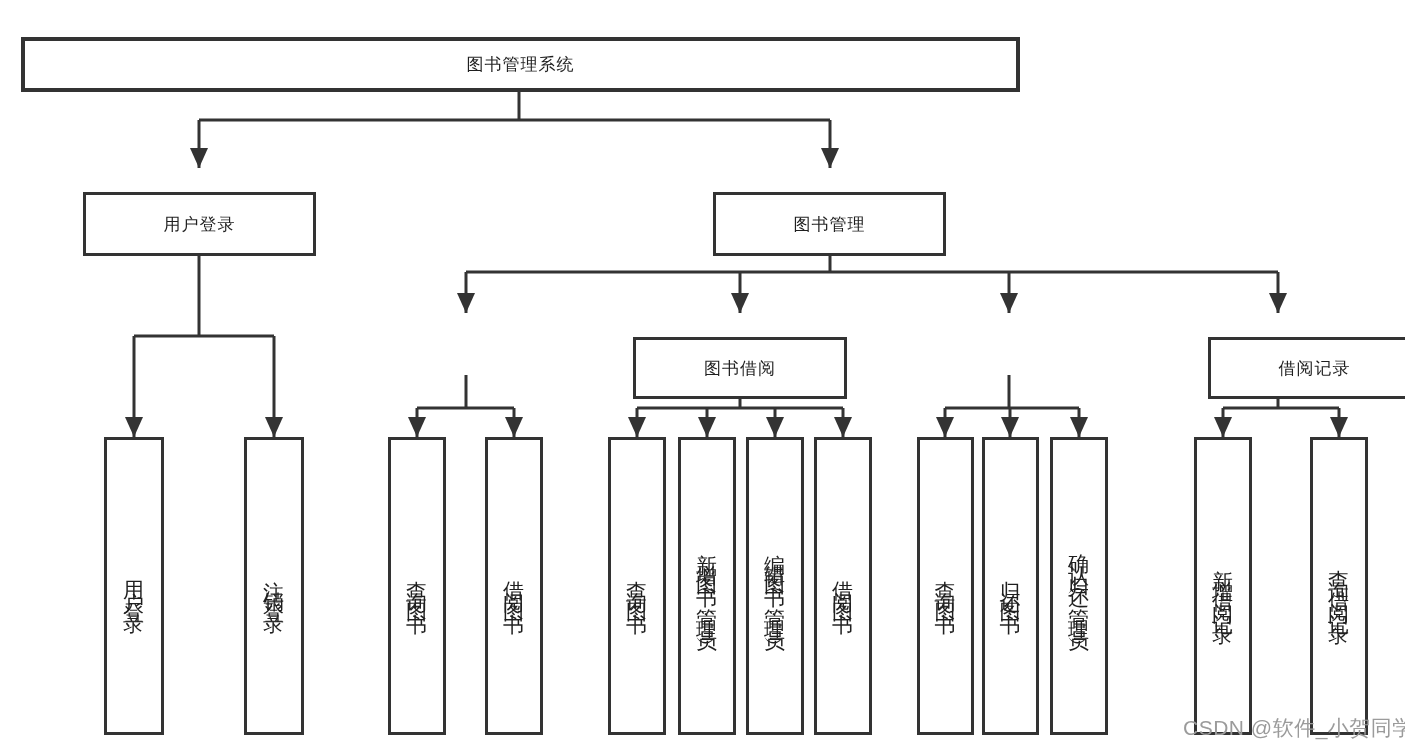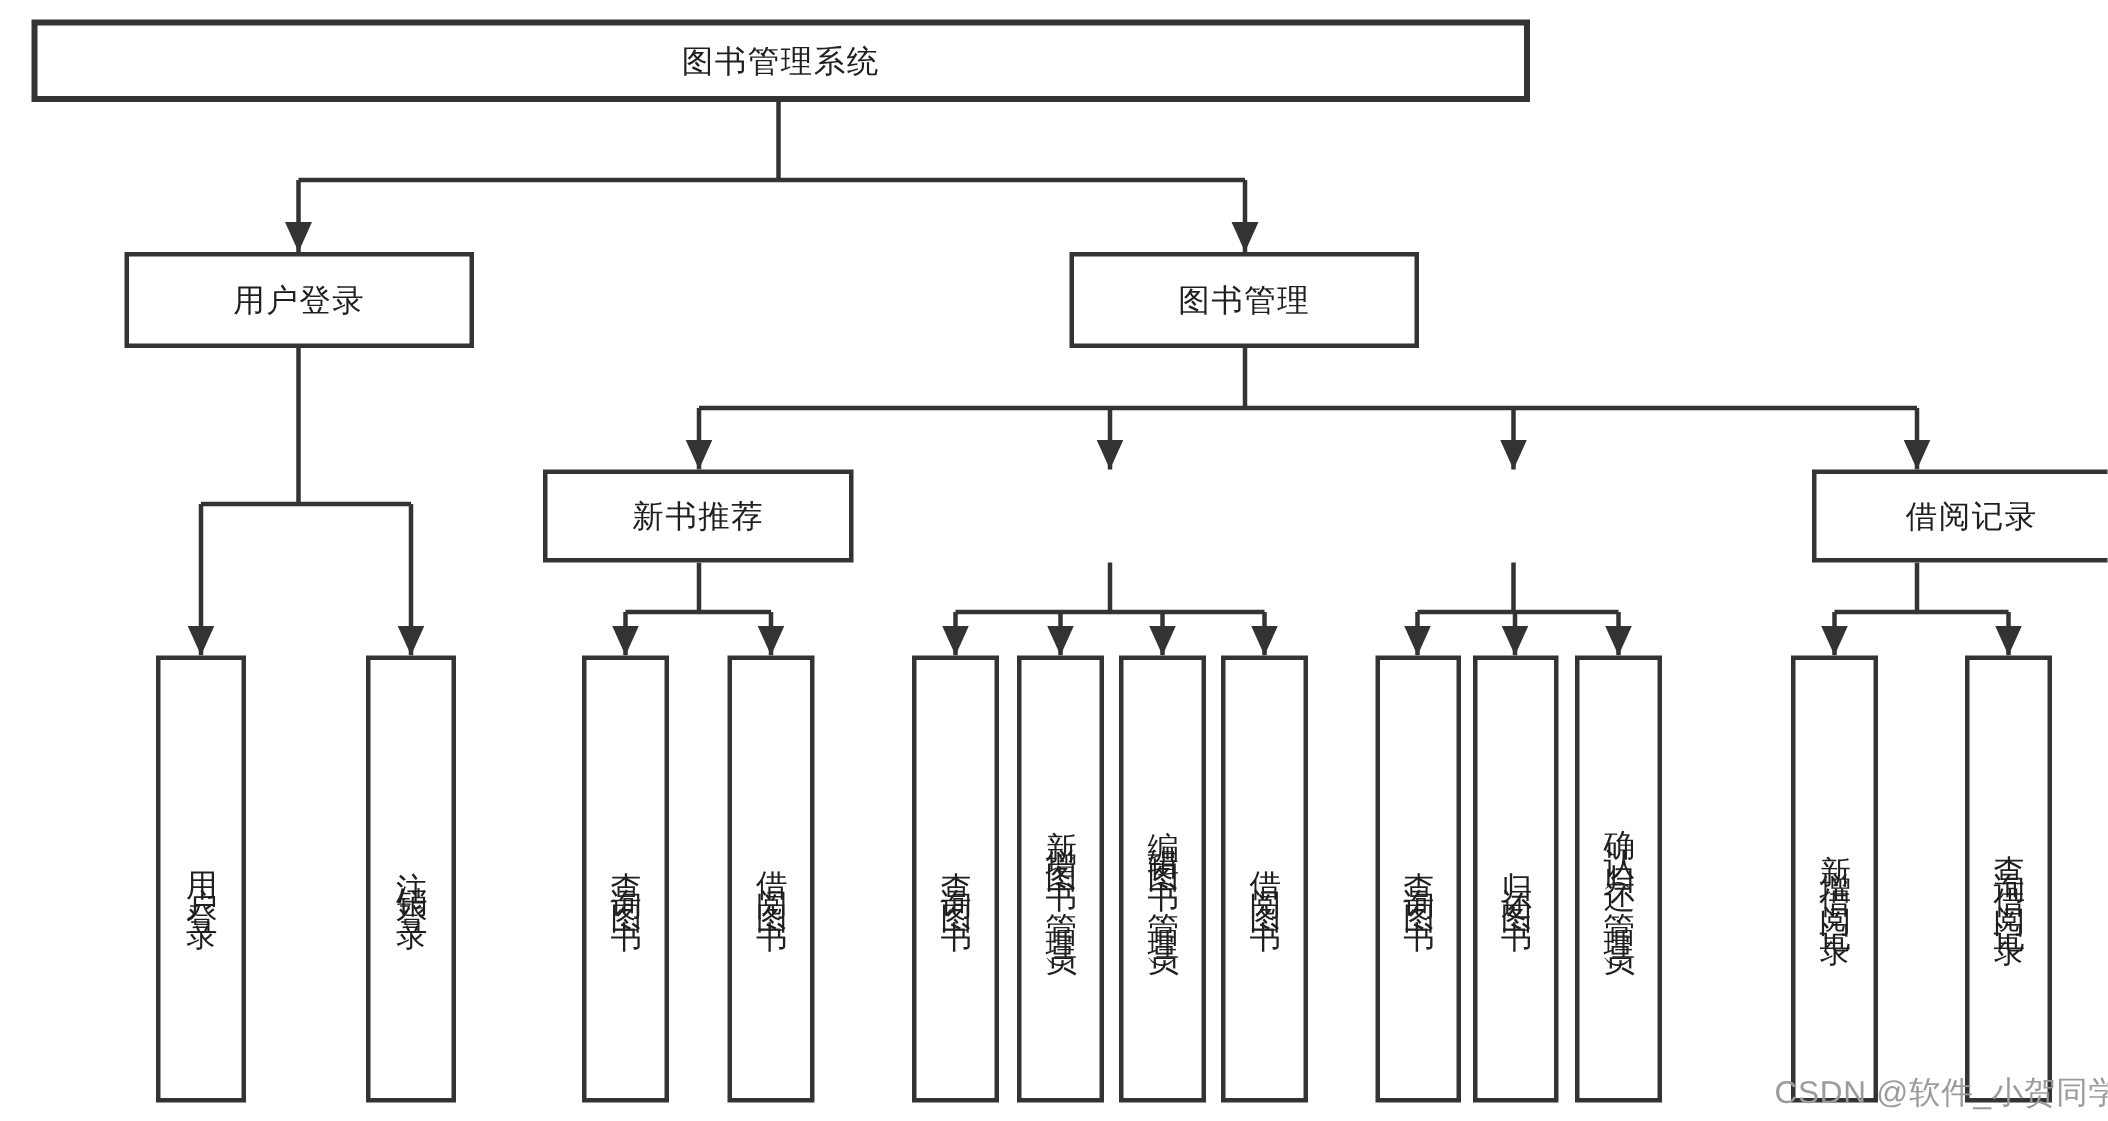--- a/index.html
+++ b/index.html
@@ -16,7 +16,7 @@
     border:3px solid #333333;display:flex;align-items:center;justify-content:center;
     color:#1f1f1f;z-index:2;
   }
-  .node{font-size:21px;letter-spacing:1px;}
+  .node{font-size:17px;letter-spacing:1px;margin-top:24px;}
   .node.root{border-width:4px;}
   .leaf span{
     writing-mode:vertical-rl;

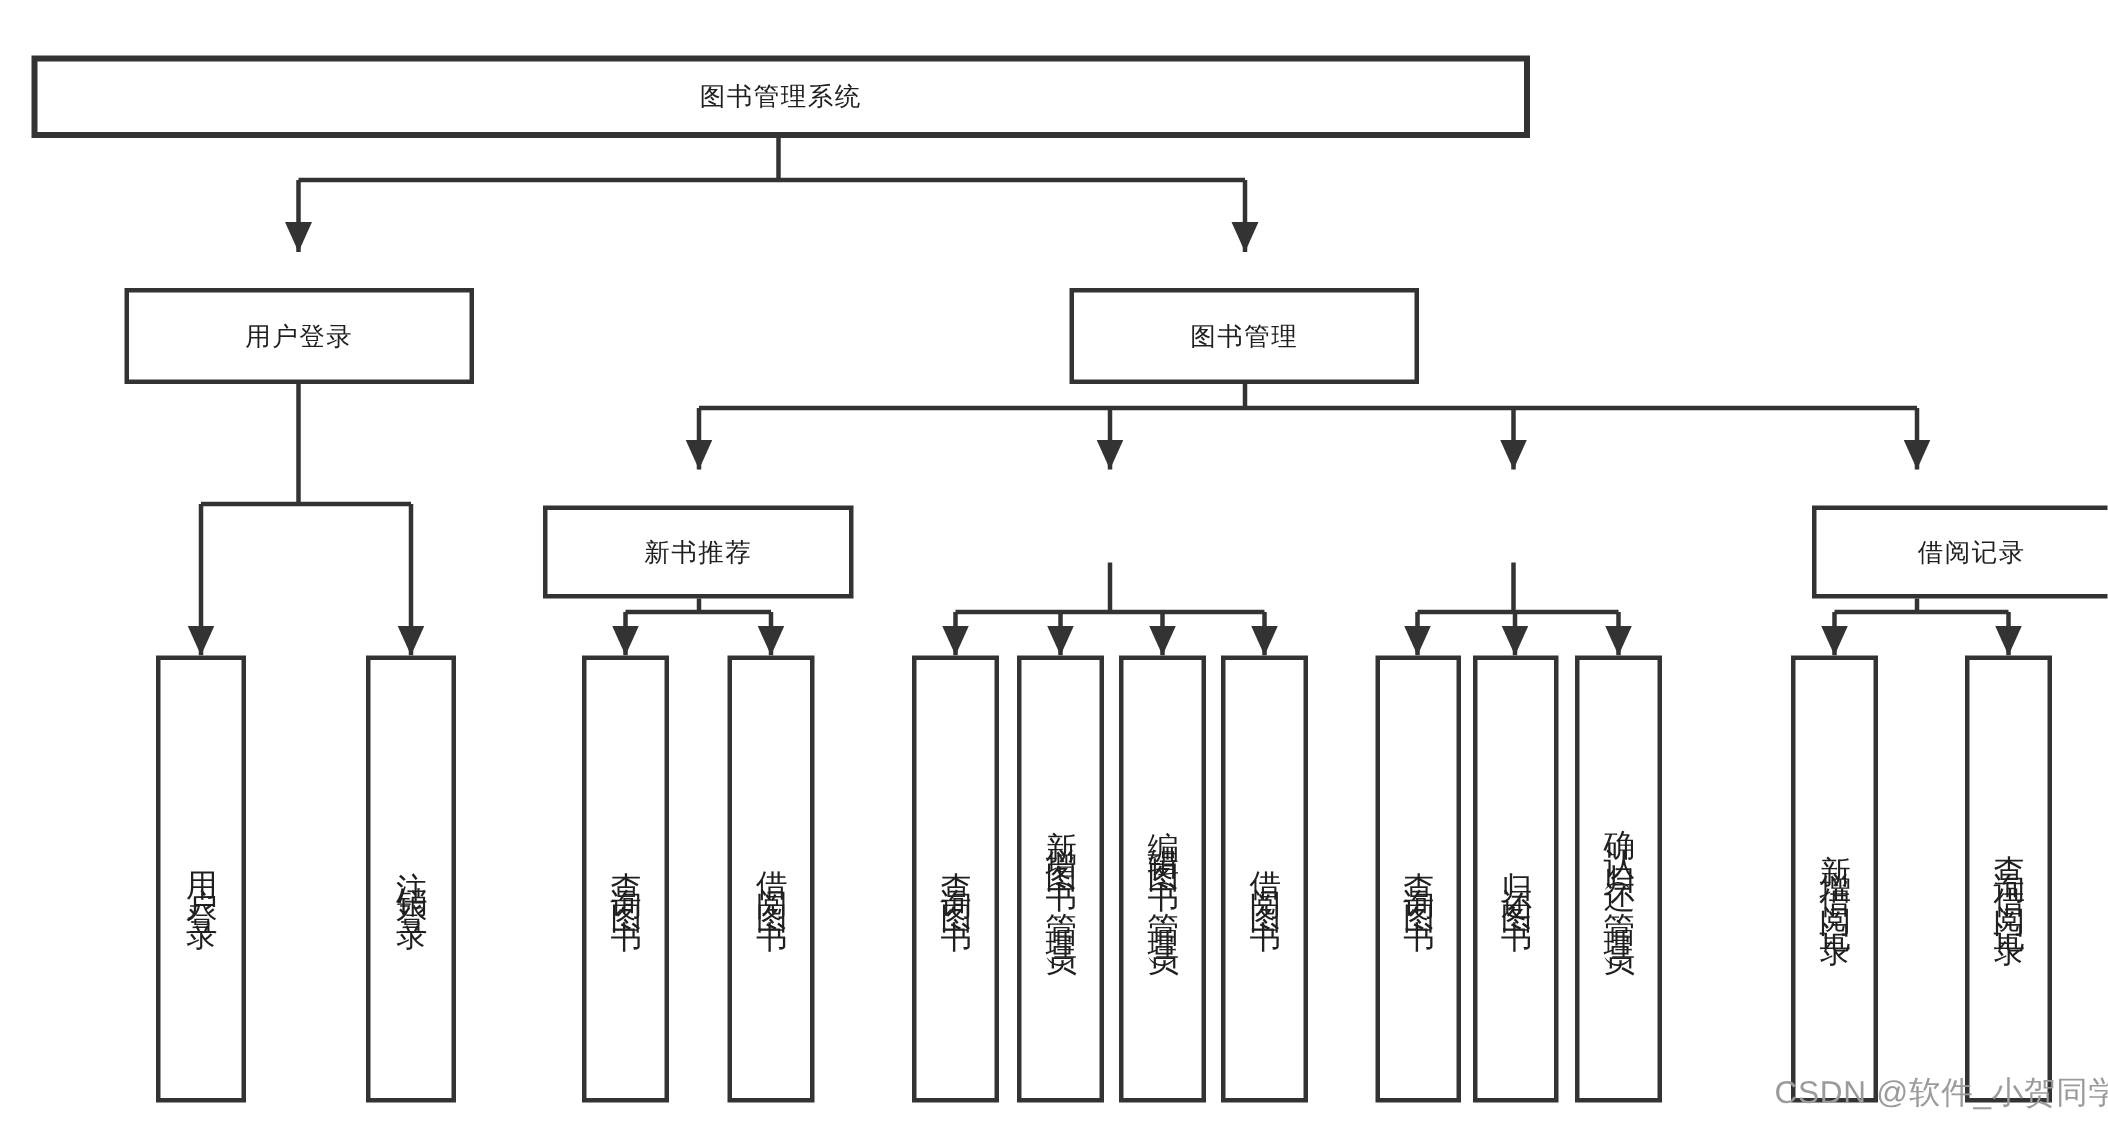--- a/index.html
+++ b/index.html
@@ -106,9 +106,6 @@
     <span>图书管理</span>
   </div>
 
-  <div class="node" style="left:362px;top:313px;width:207px;height:62px;">
-    <span>新书推荐</span>
-  </div>
   <div class="node" style="left:1208px;top:313px;width:213px;height:62px;">
     <span>借阅记录</span>
   </div>

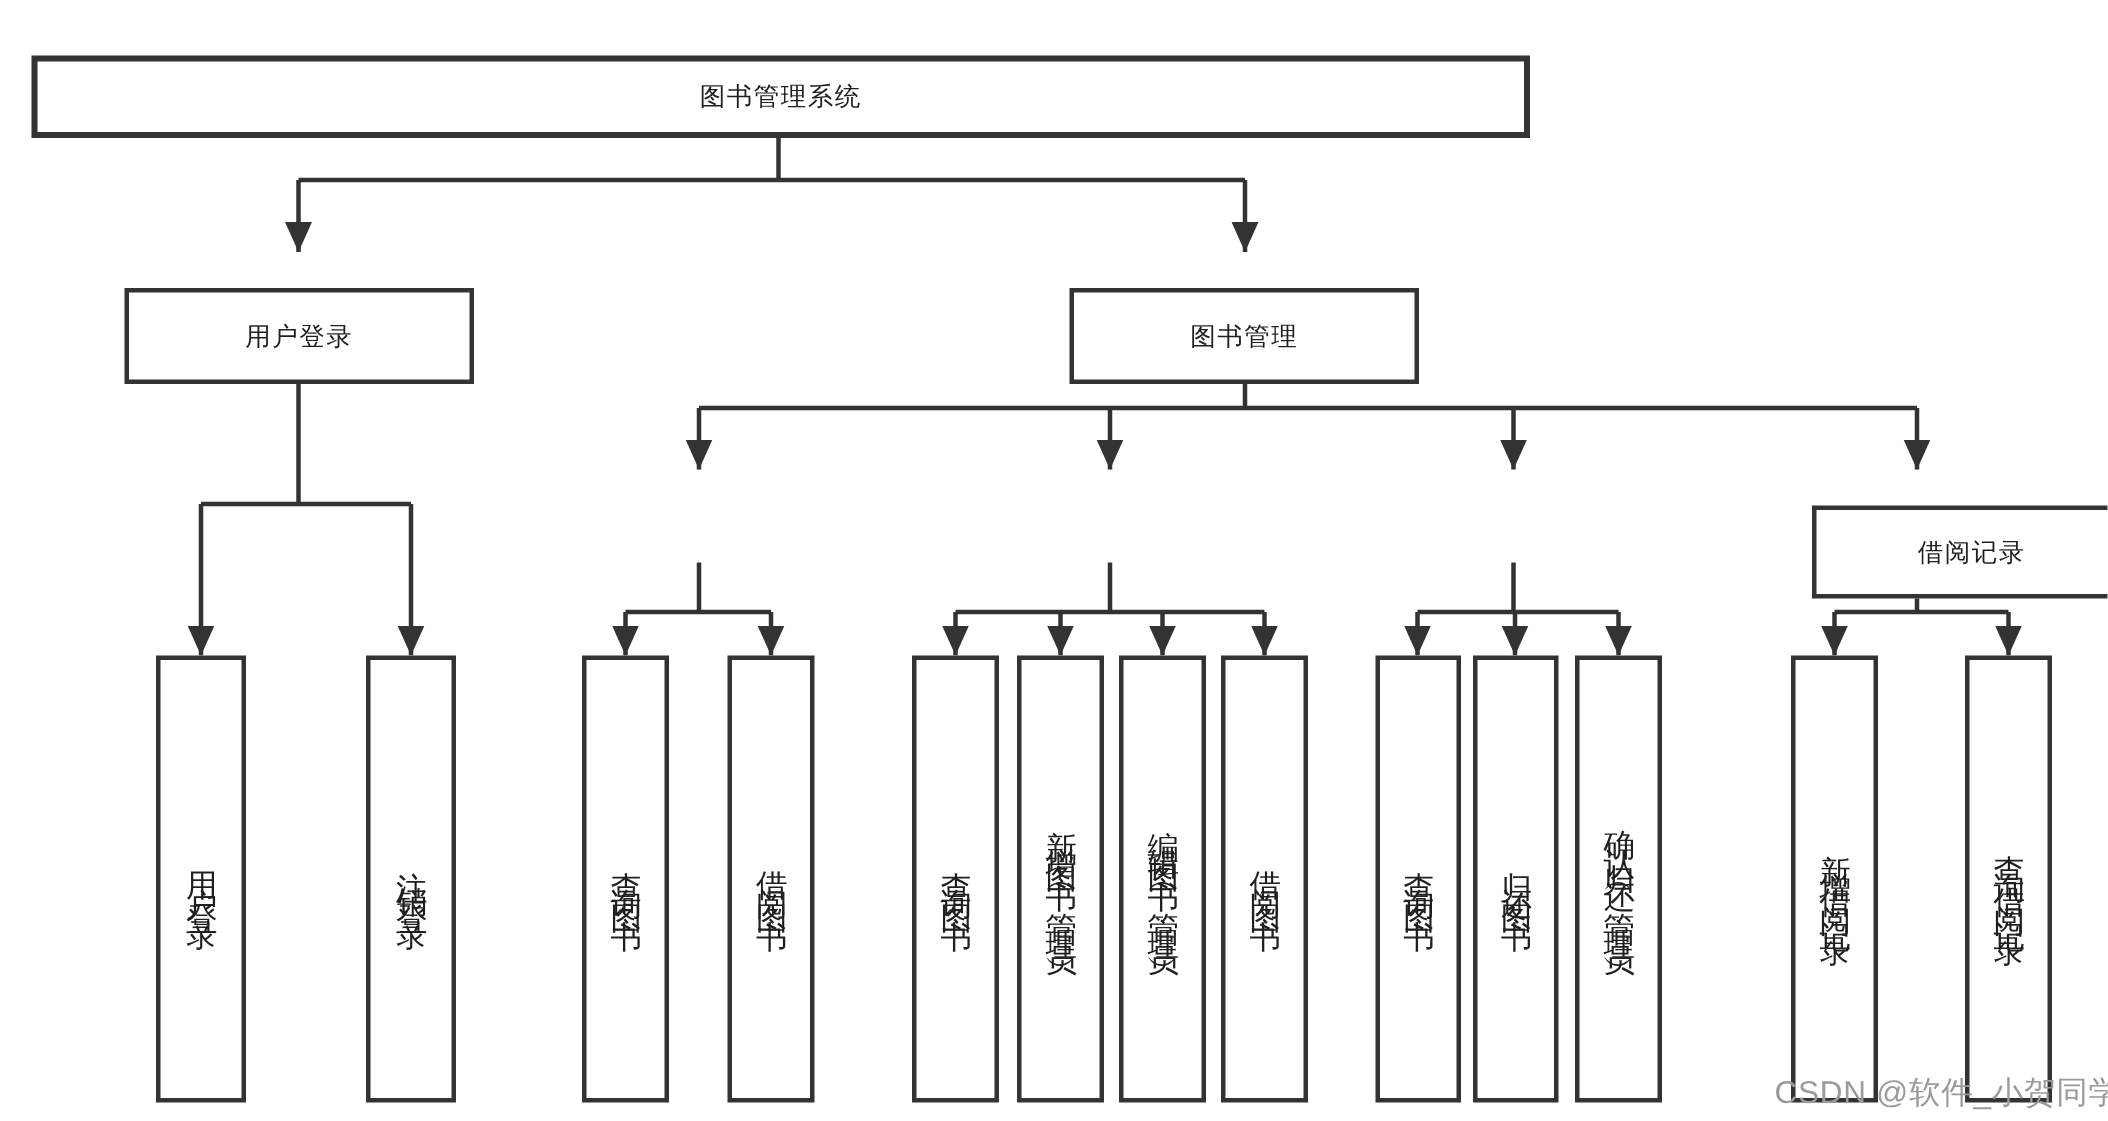--- a/index.html
+++ b/index.html
@@ -106,6 +106,9 @@
     <span>图书管理</span>
   </div>
 
+  <div class="node" style="left:633px;top:313px;width:214px;height:62px;">
+    <span>图书借阅</span>
+  </div>
   <div class="node" style="left:1208px;top:313px;width:213px;height:62px;">
     <span>借阅记录</span>
   </div>

